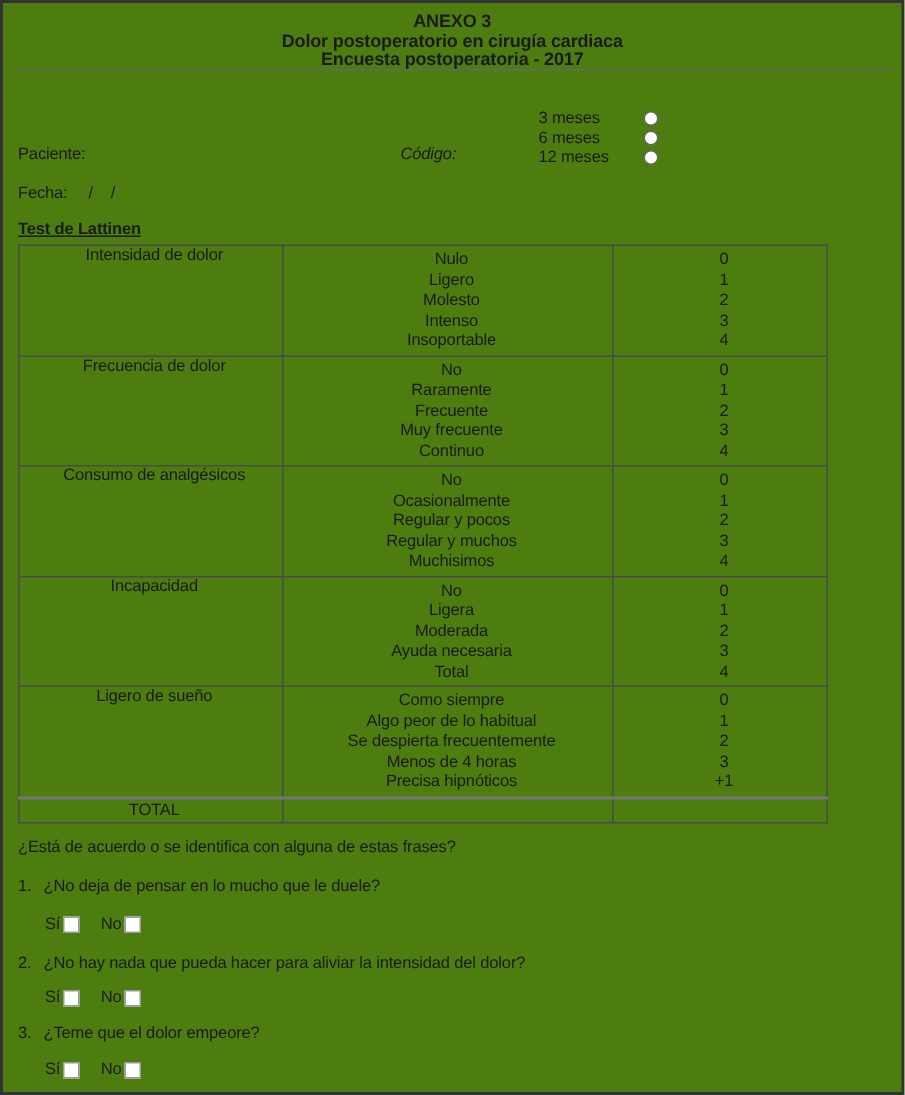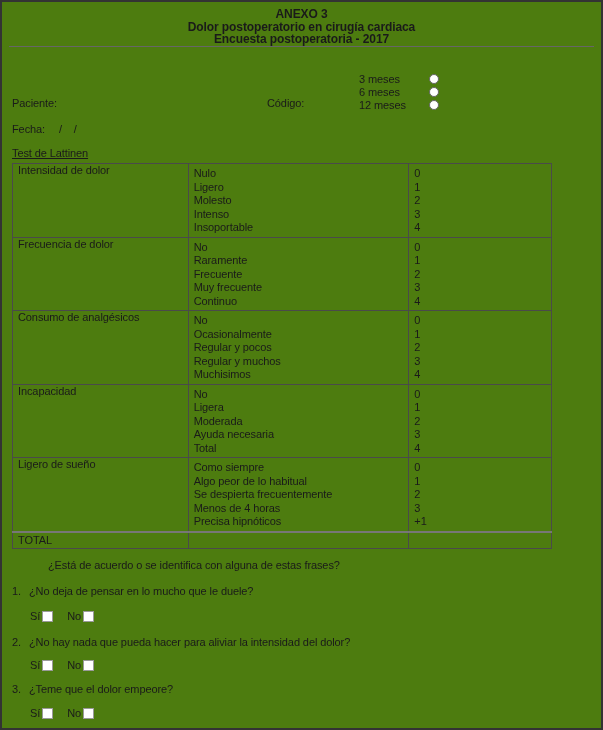--- a/index.html
+++ b/index.html
@@ -25,7 +25,7 @@
   
   .label { font-size:11px;margin-top:24px; }
   .paciente { position:absolute; top:71px; left:10px; }
-  .codigo { position:absolute; top:71px; left:265px; }
+  .codigo { position:absolute; top:71px; left:265px;font-style:italic; }
   .codigo-opts { position:absolute; top:70px; left:357px; width:80px; }
   .codigo-opt { display:flex; align-items:center; height:13px; font-size:11px; }
   .radio {

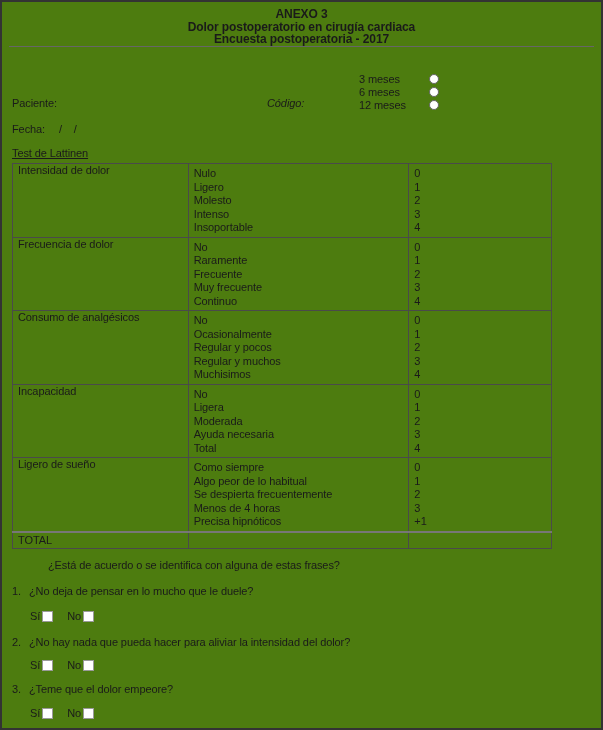--- a/index.html
+++ b/index.html
@@ -39,7 +39,7 @@
   
   .test-title {
     position:absolute; top:145px; left:10px;
-    font-size:11px; font-weight:normal; text-decoration:underline;
+    font-size:11px; font-weight:bold; text-decoration:underline;
   }
   table.lattinen {
     position:absolute; top:161px; left:10px;

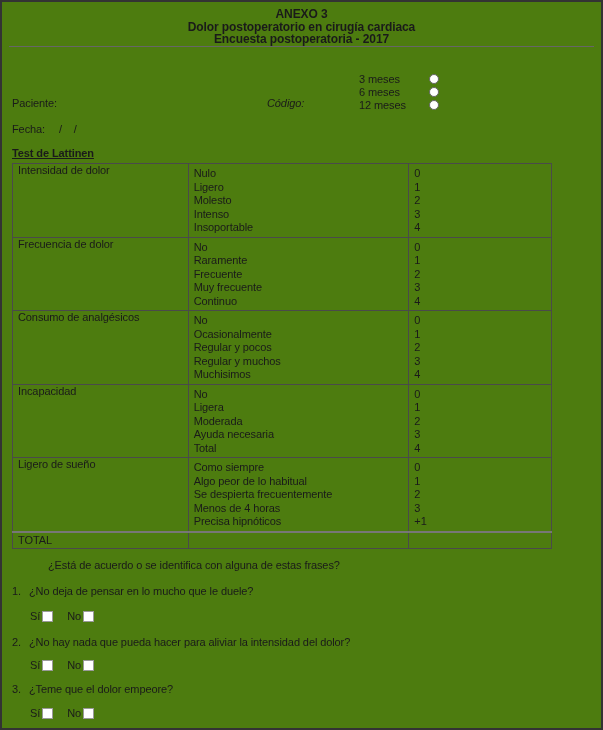--- a/index.html
+++ b/index.html
@@ -46,7 +46,7 @@
     width:540px; border-collapse:collapse;
     font-size:11px;
   }
-  table.lattinen td { border:1px solid #4a4a4a; vertical-align:top; }
+  table.lattinen td { border:1px solid #4a4a4a; vertical-align:top;text-align:center; }
   td.cat { width:176px; vertical-align:middle; padding-left:5px; }
   td.opts { width:221px; padding:3px 0 2px 5px;margin-top:32px; }
   td.pts  { width:143px; padding:3px 0 2px 5px; }

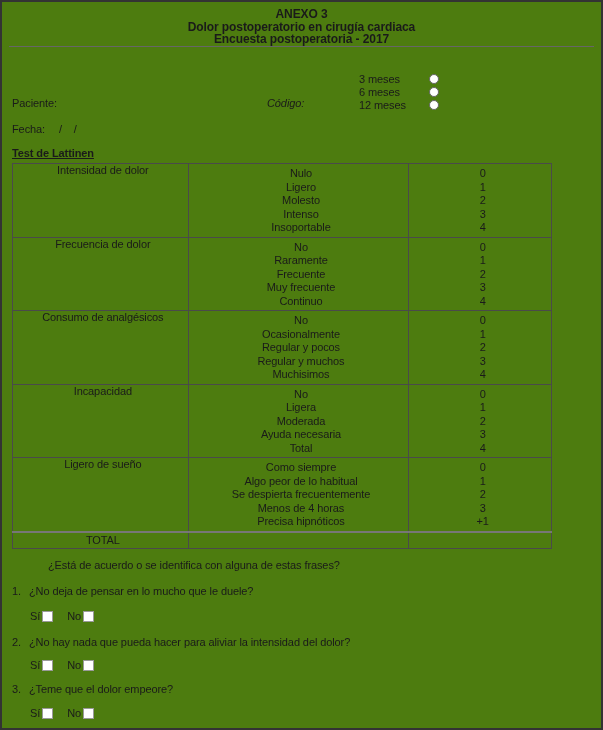--- a/index.html
+++ b/index.html
@@ -54,7 +54,7 @@
   tr.total td { border-top:2px solid #777; height:17px; padding-left:5px; vertical-align:middle; }
 
   
-  .q-intro { position:absolute; left:10px; font-size:11px;margin-left:36px; }
+  .q-intro { position:absolute; left:10px; font-size:11px; }
   .question { position:absolute; left:10px; font-size:11px; }
   .question .qnum { display:inline-block; width:17px; }
   .yesno { position:absolute; left:28px; display:flex; align-items:flex-end; font-size:11px; }

